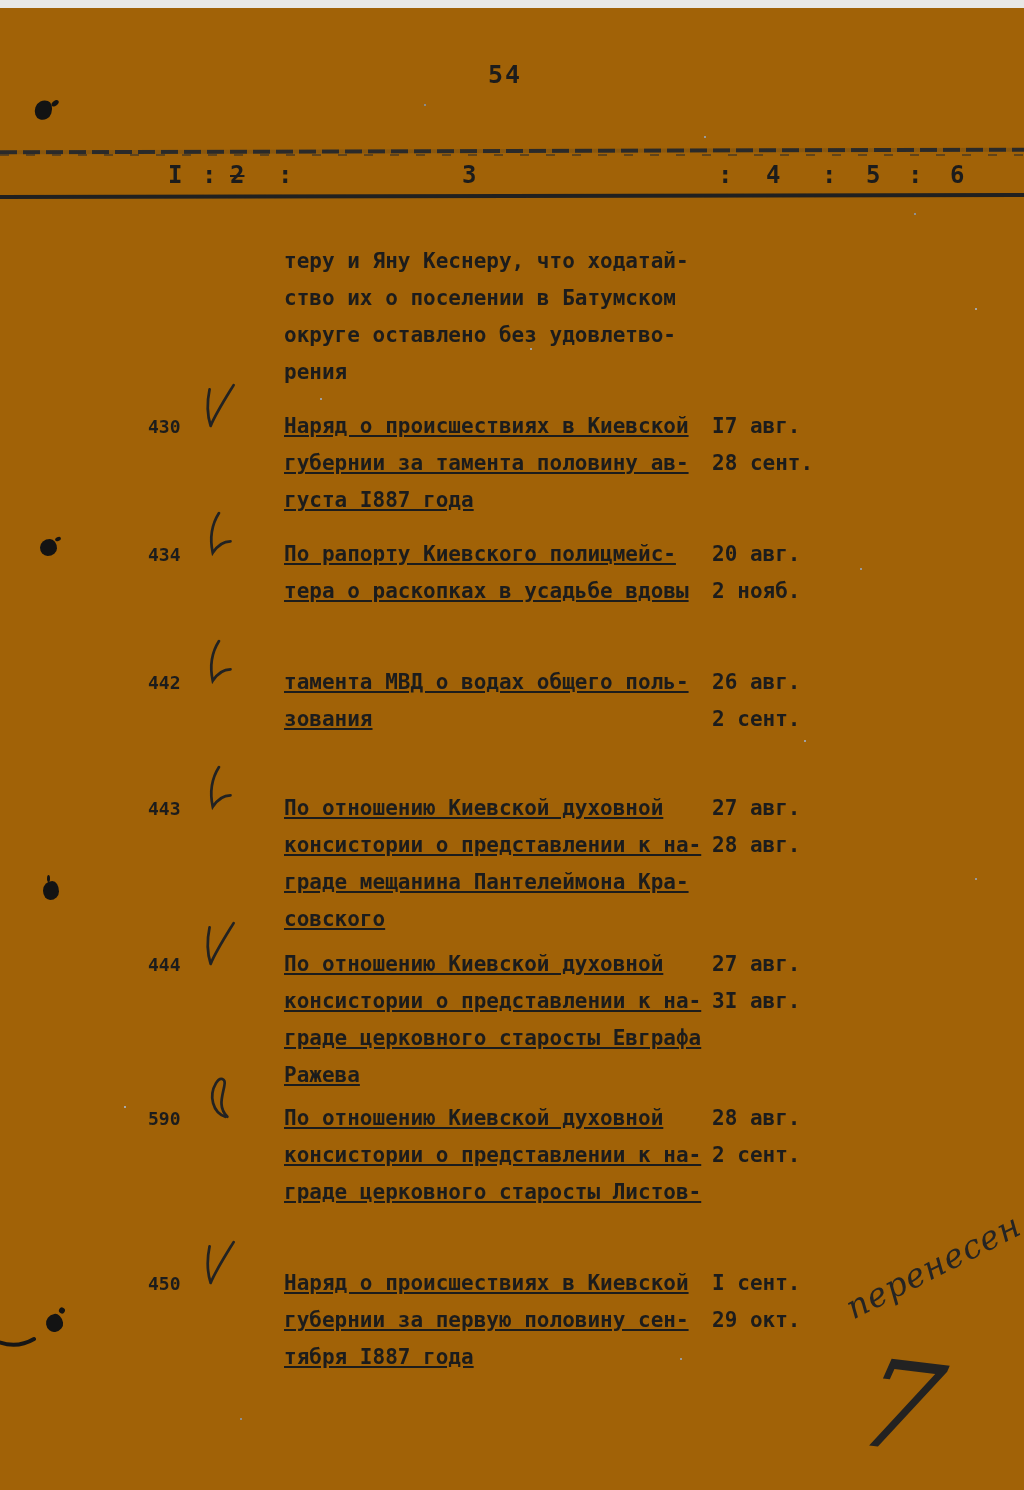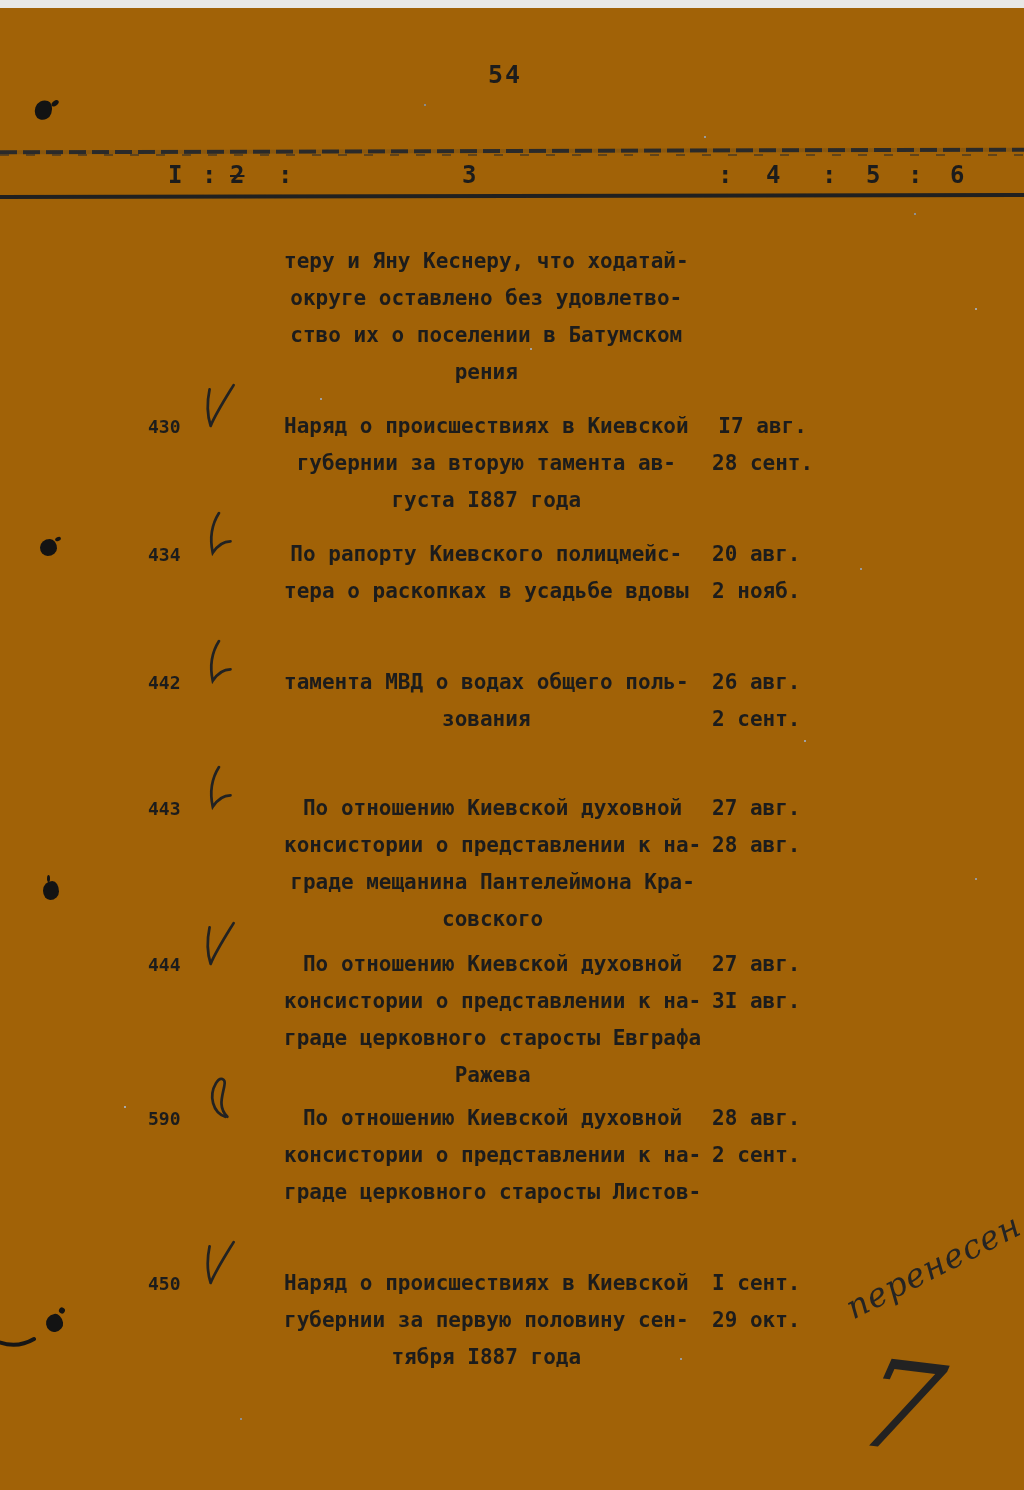--- a/index.html
+++ b/index.html
@@ -36,7 +36,7 @@
   .h-s5{left:908px;} .h-c6{left:950px;}
   .struck{text-decoration:line-through;text-decoration-thickness:2px;}
   
-  .body-line{height:37px;line-height:37px;font-size:21px;font-weight:bold;white-space:pre;text-align:center;}
+  .body-line{height:37px;line-height:37px;font-size:21px;font-weight:bold;white-space:pre;}
   .continuation{position:absolute;left:284px;top:235px;}
   .entry{position:absolute;left:0;width:1024px;}
   .entry-number{position:absolute;left:148px;top:0;font-size:18px;font-weight:bold;line-height:37px;}

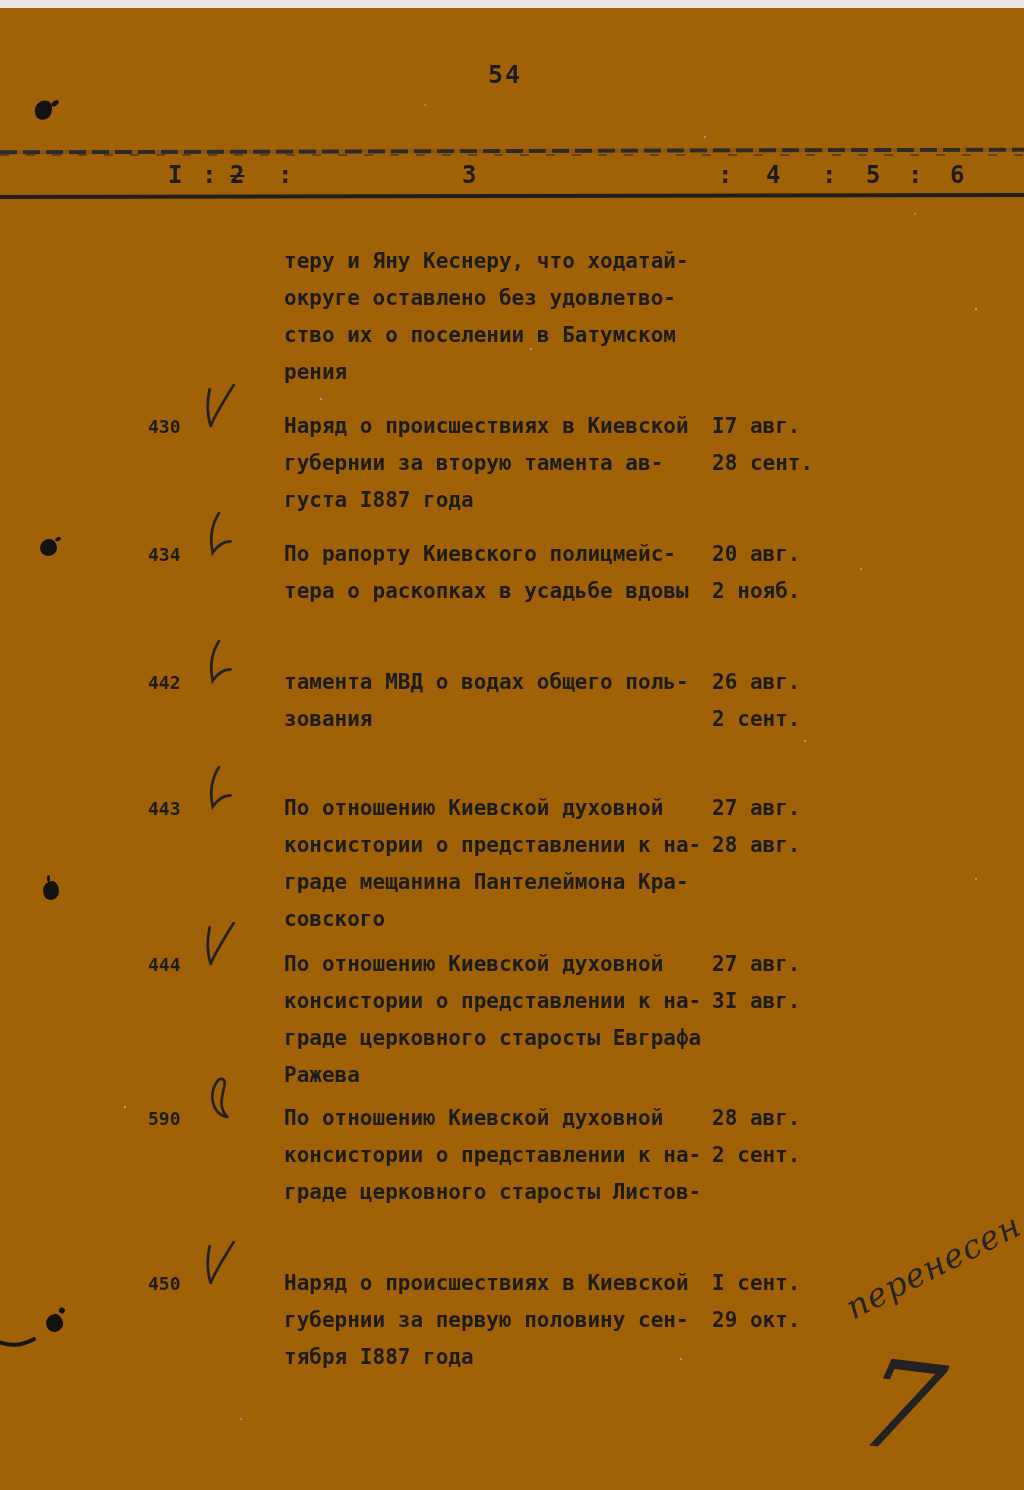--- a/index.html
+++ b/index.html
@@ -110,8 +110,8 @@
 
   <div class="continuation">
     <div class="body-line">теру и Яну Кеснеру, что ходатай-</div>
+    <div class="body-line">ство их о поселении в Батумском</div>
     <div class="body-line">округе оставлено без удовлетво-</div>
-    <div class="body-line">ство их о поселении в Батумском</div>
     <div class="body-line">рения</div>
   </div>
 

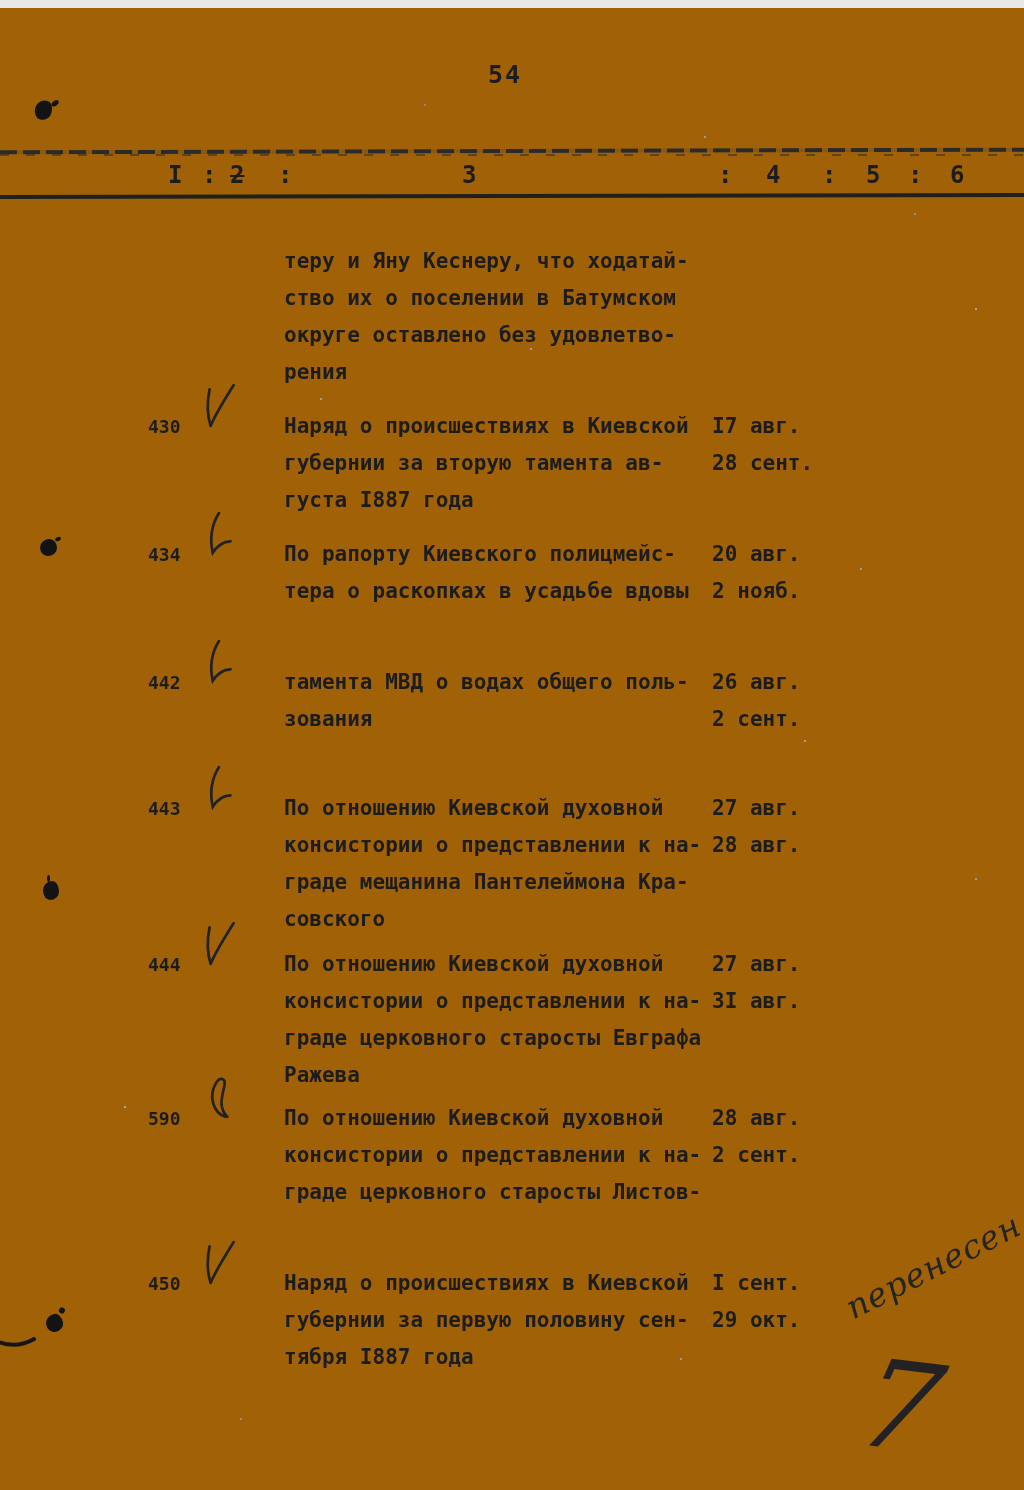--- a/index.html
+++ b/index.html
@@ -41,7 +41,7 @@
   .entry{position:absolute;left:0;width:1024px;}
   .entry-number{position:absolute;left:148px;top:0;font-size:18px;font-weight:bold;line-height:37px;}
   .entry-check{position:absolute;left:200px;top:-25px;}
-  .entry-text{position:absolute;left:284px;top:0;}
+  .entry-text{position:absolute;left:284px;top:0;text-decoration:underline;}
   .entry-dates{position:absolute;left:712px;top:0;}
   
   .hw-note{

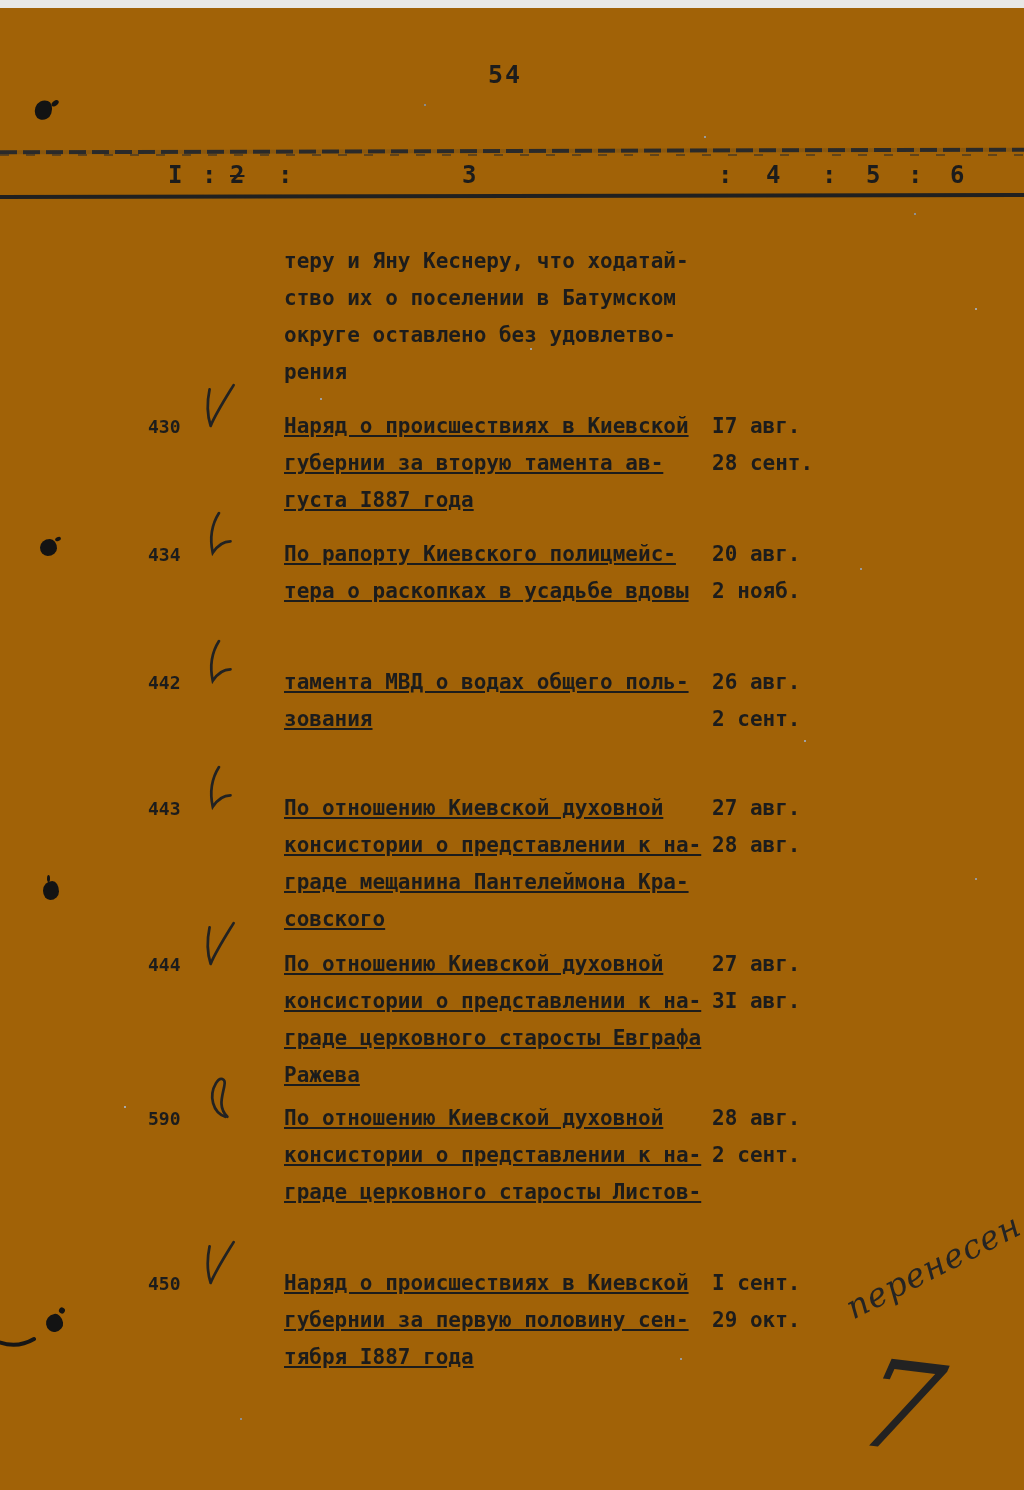--- a/index.html
+++ b/index.html
@@ -123,7 +123,7 @@
         </svg>
         <div class="entry-text">
           <div class="body-line">Наряд о происшествиях в Киевской</div>
-          <div class="body-line">губернии за вторую тамента ав-</div>
+          <div class="body-line">губернии за тамента половину ав-</div>
           <div class="body-line">густа I887 года</div>
         </div>
         <div class="entry-dates">

